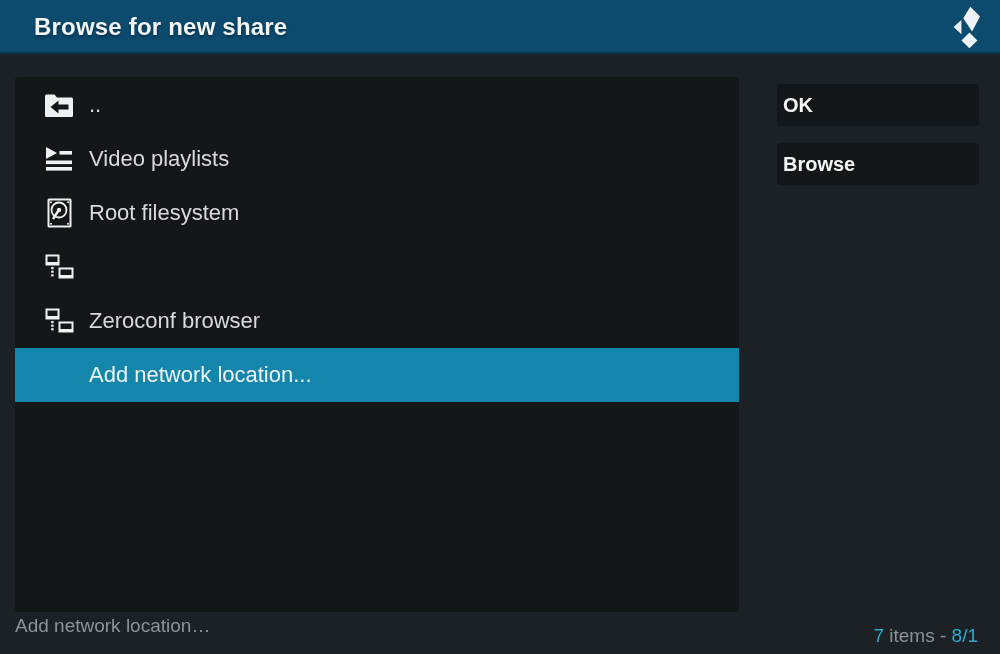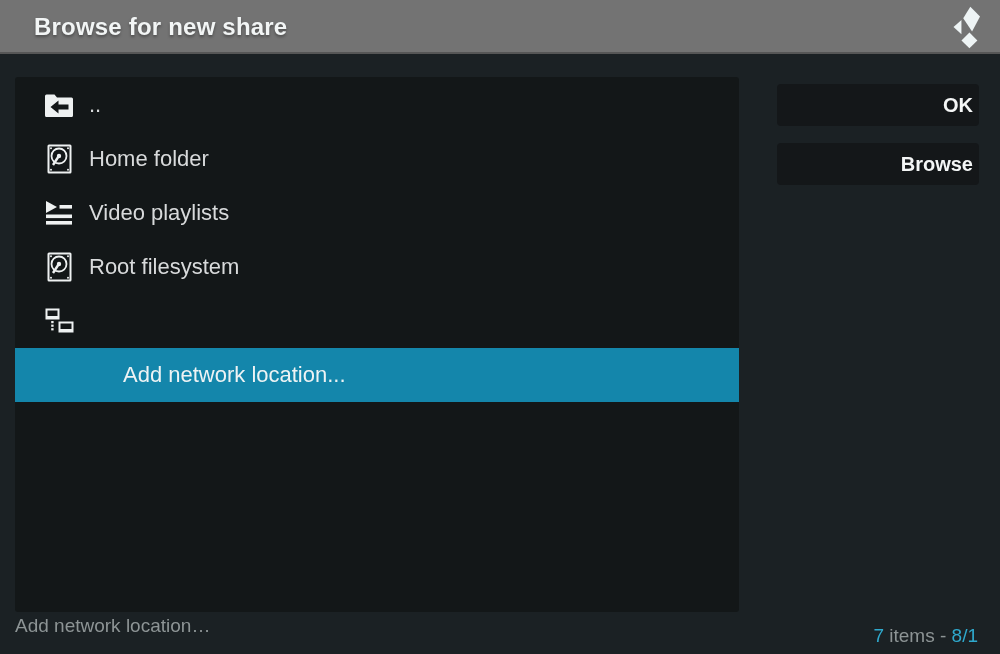--- a/index.html
+++ b/index.html
@@ -16,7 +16,7 @@
   .header {
     position: absolute; left: 0; top: 0;
     width: 1000px; height: 54px;
-    background: #737373;
+    background: #0c4a6e;
     box-shadow: inset 0 -2px 0 rgba(0,0,0,0.25);
   }
   .header-title {

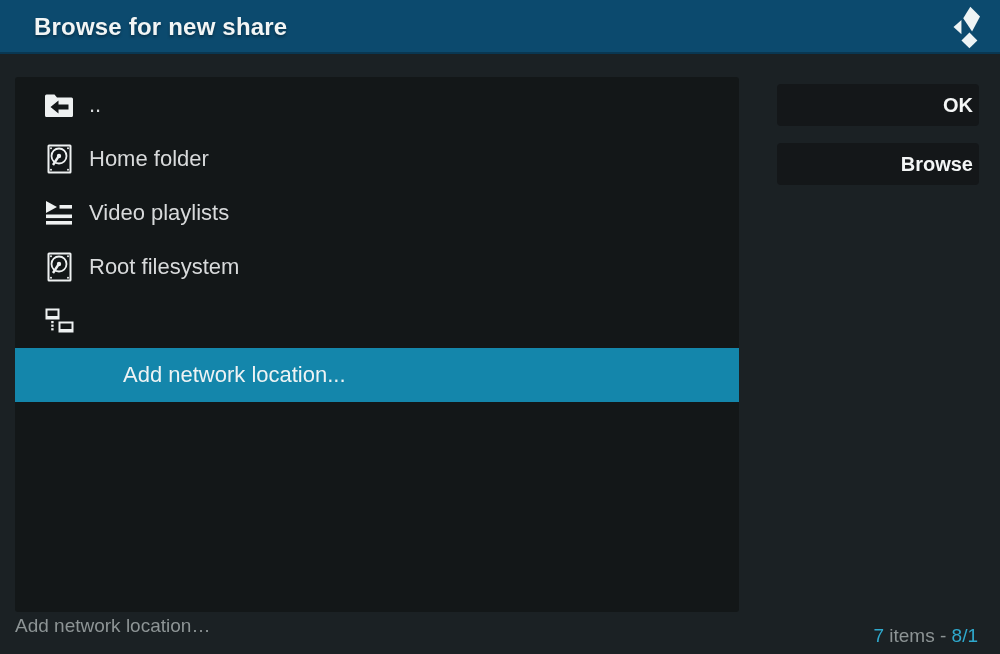--- a/index.html
+++ b/index.html
@@ -71,7 +71,7 @@
     color: #f4f6f6;
     font-family: "Liberation Sans", sans-serif;
     font-size: 20px; font-weight: bold;
-    text-align: right;
+    text-align: left;
     cursor: pointer;
   }
   #ok-btn { top: 84px; }

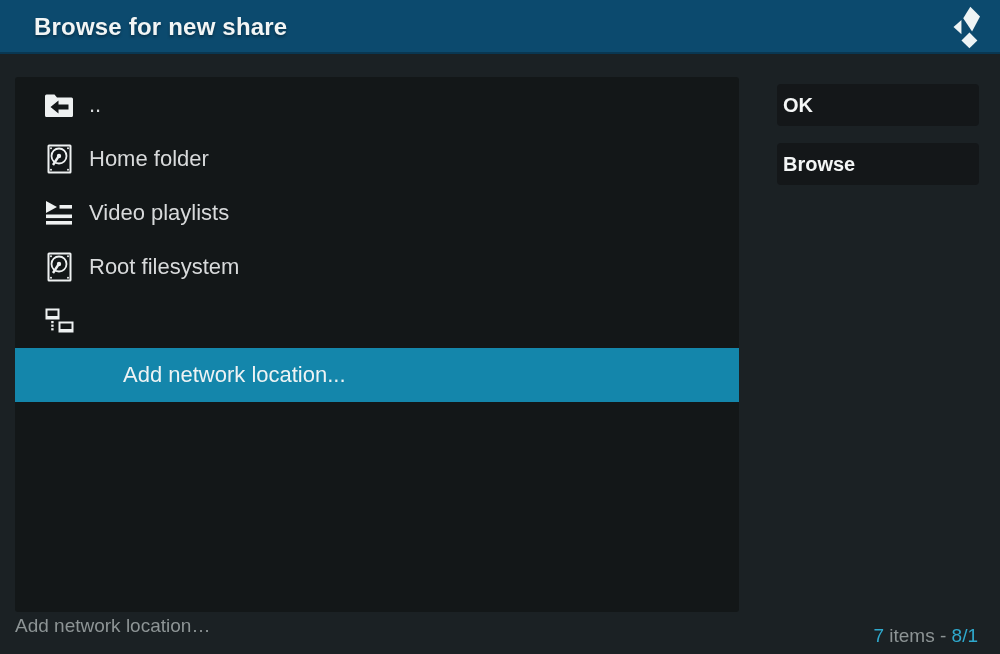--- a/index.html
+++ b/index.html
@@ -114,22 +114,6 @@
     </div>
     <div class="row">
       <span class="icon-box">
-        <svg width="25" height="30" viewBox="0 0 25 30">
-          <rect x="0.5" y="0.5" width="24" height="29" rx="1.5" fill="#eef1f1"></rect>
-          <rect x="2.5" y="2.5" width="20" height="25" fill="#131718"></rect>
-          <circle cx="12" cy="12" r="7.5" fill="#131718" stroke="#eef1f1" stroke-width="1.8"></circle>
-          <circle cx="12" cy="12" r="2.2" fill="#eef1f1"></circle>
-          <line x1="11.5" y1="12.5" x2="6" y2="21" stroke="#eef1f1" stroke-width="2.4"></line>
-          <circle cx="4" cy="4.2" r="1" fill="#eef1f1"></circle>
-          <circle cx="21" cy="4.2" r="1" fill="#eef1f1"></circle>
-          <circle cx="4" cy="25.8" r="1" fill="#eef1f1"></circle>
-          <circle cx="21" cy="25.8" r="1" fill="#eef1f1"></circle>
-        </svg>
-      </span>
-      <span class="label">Home folder</span>
-    </div>
-    <div class="row">
-      <span class="icon-box">
         <svg width="28" height="26" viewBox="0 0 28 26">
           <polygon points="1,1 12,7 1,13" fill="#eef1f1"></polygon>
           <rect x="14.5" y="5" width="12.5" height="3.6" fill="#eef1f1"></rect>

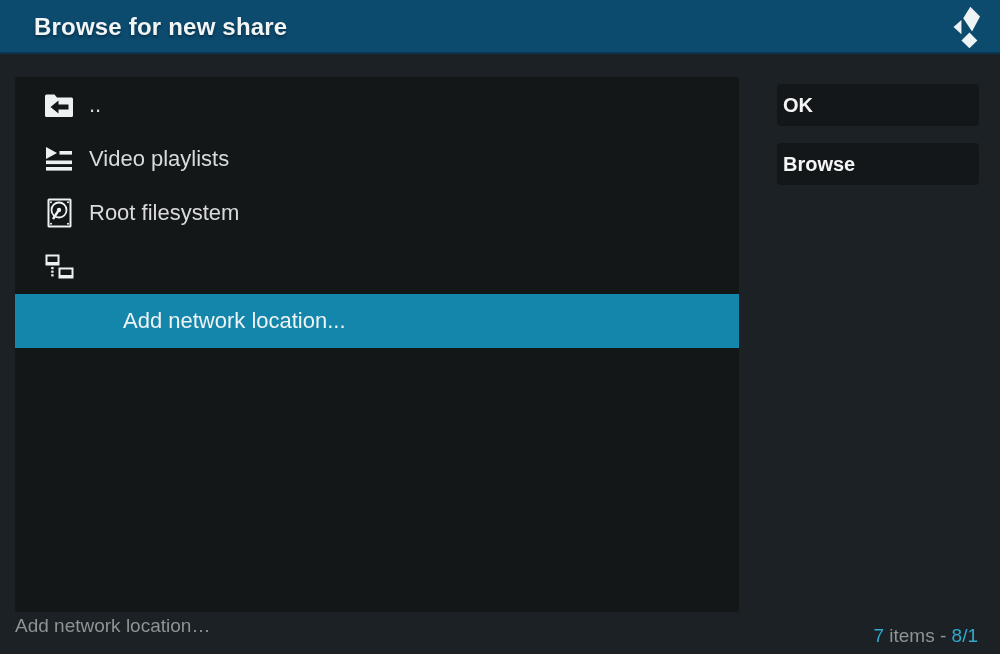--- a/index.html
+++ b/index.html
@@ -152,6 +152,20 @@
         </svg>
       </span>
     </div>
+    <div class="row">
+      <span class="icon-box">
+        <svg width="29" height="26" viewBox="0 0 29 26">
+          <rect x="0.5" y="0.5" width="14" height="11" fill="#eef1f1"></rect>
+          <rect x="2.5" y="2.5" width="10" height="5.5" fill="#131718"></rect>
+          <rect x="6.2" y="13" width="2.4" height="2.2" fill="#eef1f1"></rect>
+          <rect x="6.2" y="16.6" width="2.4" height="2.2" fill="#eef1f1"></rect>
+          <rect x="6.2" y="20.2" width="2.4" height="2.2" fill="#eef1f1"></rect>
+          <rect x="13.5" y="13.5" width="15" height="11" fill="#eef1f1"></rect>
+          <rect x="15.5" y="15.5" width="11" height="5.5" fill="#131718"></rect>
+        </svg>
+      </span>
+      <span class="label">Zeroconf browser</span>
+    </div>
     <div class="row selected">
       <span class="icon-box"></span>
       <span class="label">Add network location...</span>

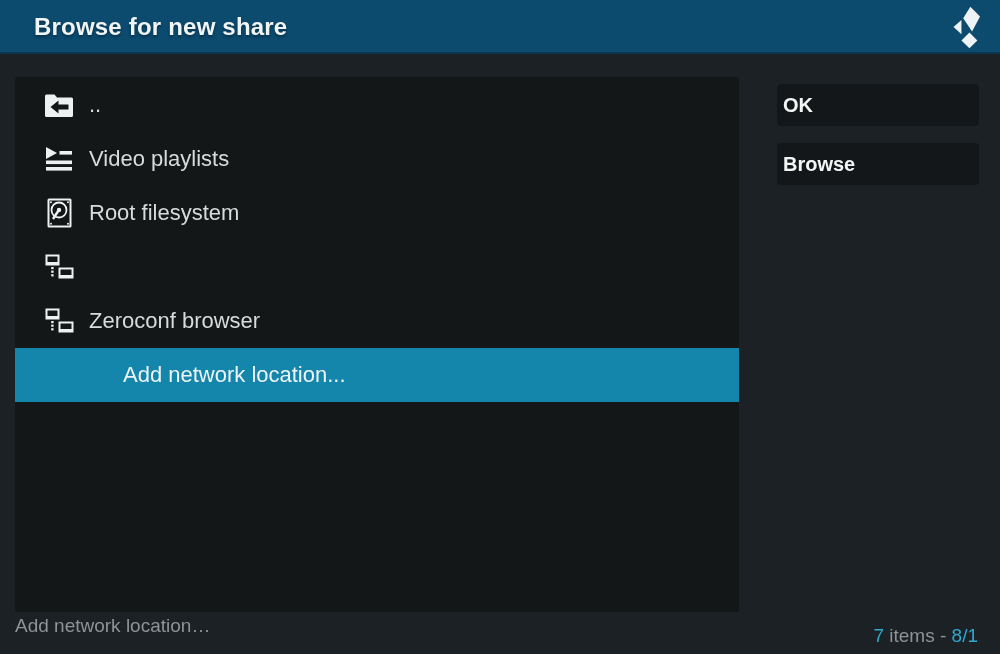--- a/index.html
+++ b/index.html
@@ -48,7 +48,7 @@
     padding-left: 28px;
     cursor: default;
   }
-  .row.selected { background: #1486ab; gap: 34px; }
+  .row.selected { background: #1486ab; }
   .row .icon-box {
     width: 32px; height: 32px;
     display: flex; align-items: center; justify-content: center;

